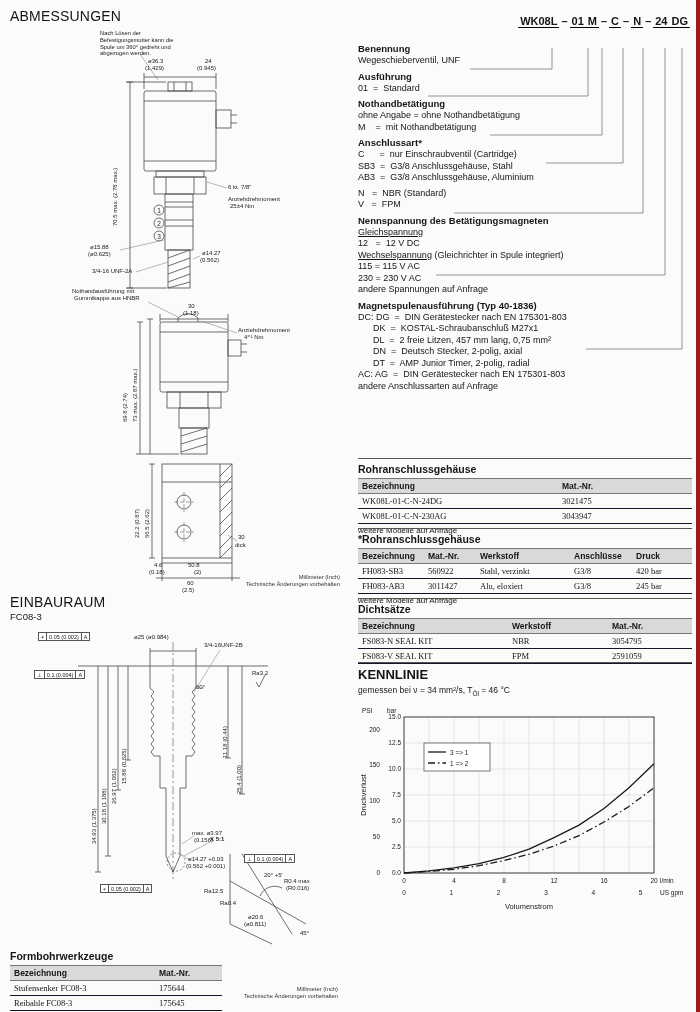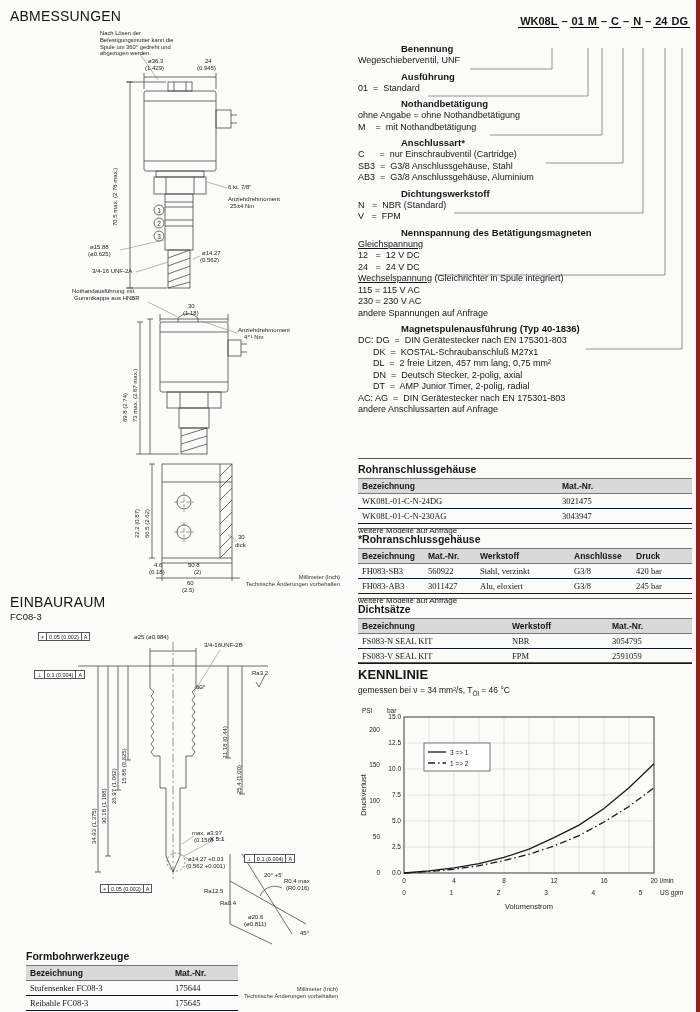--- a/index.html
+++ b/index.html
@@ -28,7 +28,7 @@
   .seg.u{border-bottom:1.5px solid #000;}
   .ts-sections{margin-top:5px;}
   .ts-sec{margin-bottom:4px;position:relative;}
-  .ts-head{font-size:9.5px;font-weight:700;line-height:12px;margin-left:43px;}
+  .ts-head{font-size:9.5px;font-weight:700;line-height:12px;}
   .ts-line{font-size:9px;line-height:11.5px;white-space:pre;}
   .ul{text-decoration:underline;}
   .ts-connectors{position:absolute;left:0;top:0;pointer-events:none;}

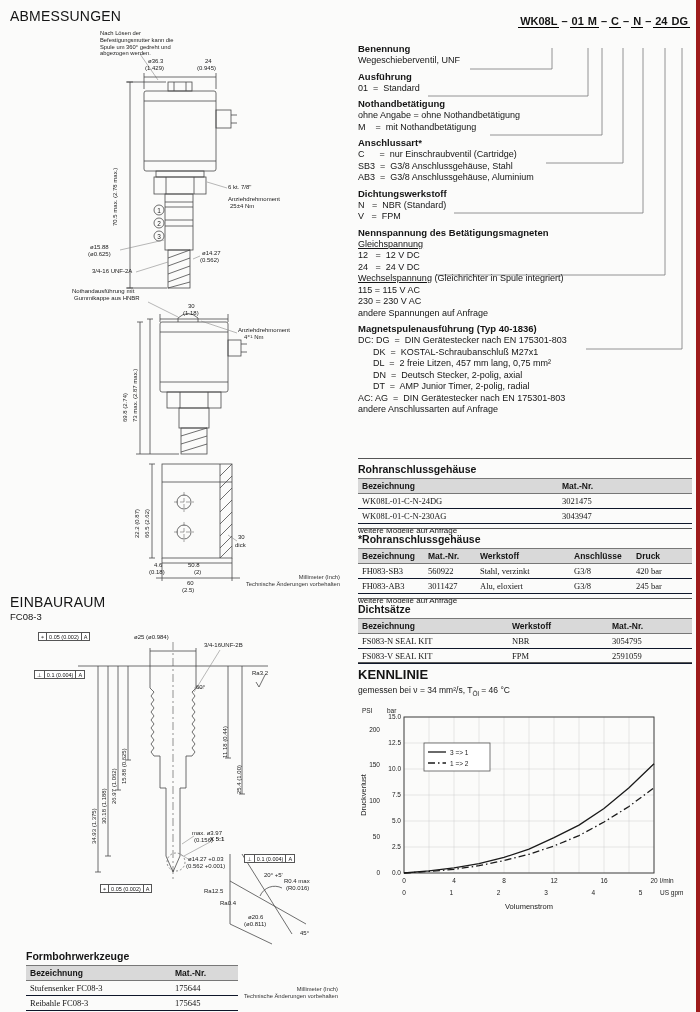--- a/index.html
+++ b/index.html
@@ -352,7 +352,6 @@
           <div class="ts-line">AB3  =  G3/8 Anschlussgehäuse, Aluminium</div>
         </div>
         <div class="ts-sec">
-          <div class="ts-head">Dichtungswerkstoff</div>
           <div class="ts-line">N   =  NBR (Standard)</div>
           <div class="ts-line">V   =  FPM</div>
         </div>

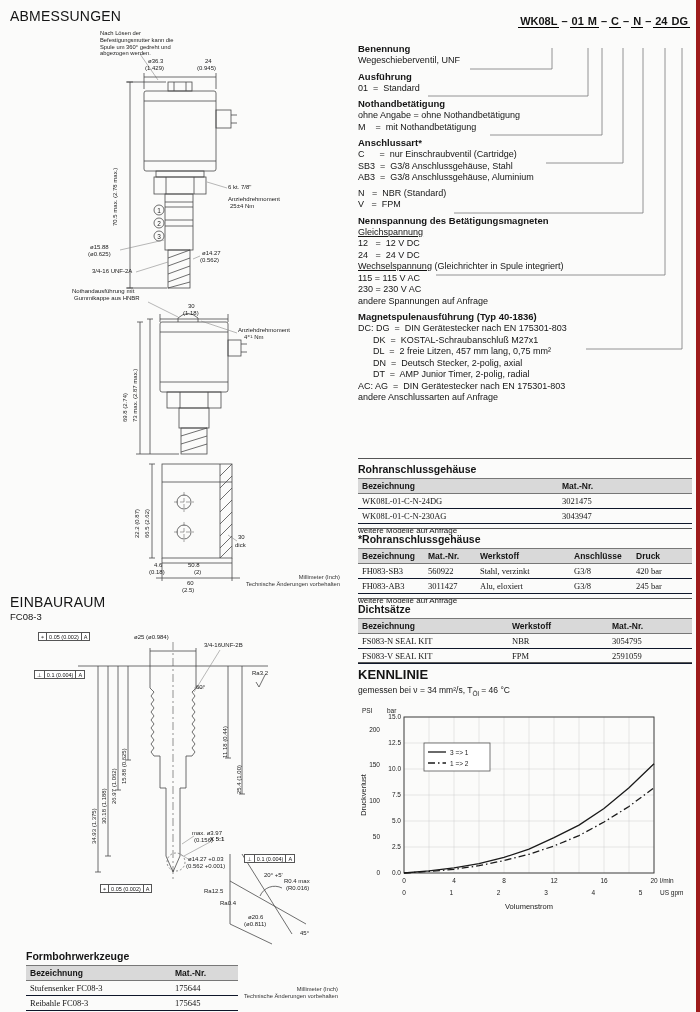--- a/index.html
+++ b/index.html
@@ -359,7 +359,6 @@
           <div class="ts-head">Nennspannung des Betätigungsmagneten</div>
           <div class="ts-line ul">Gleichspannung</div>
           <div class="ts-line">12   =  12 V DC</div>
-          <div class="ts-line">24   =  24 V DC</div>
           <div class="ts-line"><span class="ul">Wechselspannung</span><span> (Gleichrichter in Spule integriert)</span></div>
           <div class="ts-line">115 = 115 V AC</div>
           <div class="ts-line">230 = 230 V AC</div>

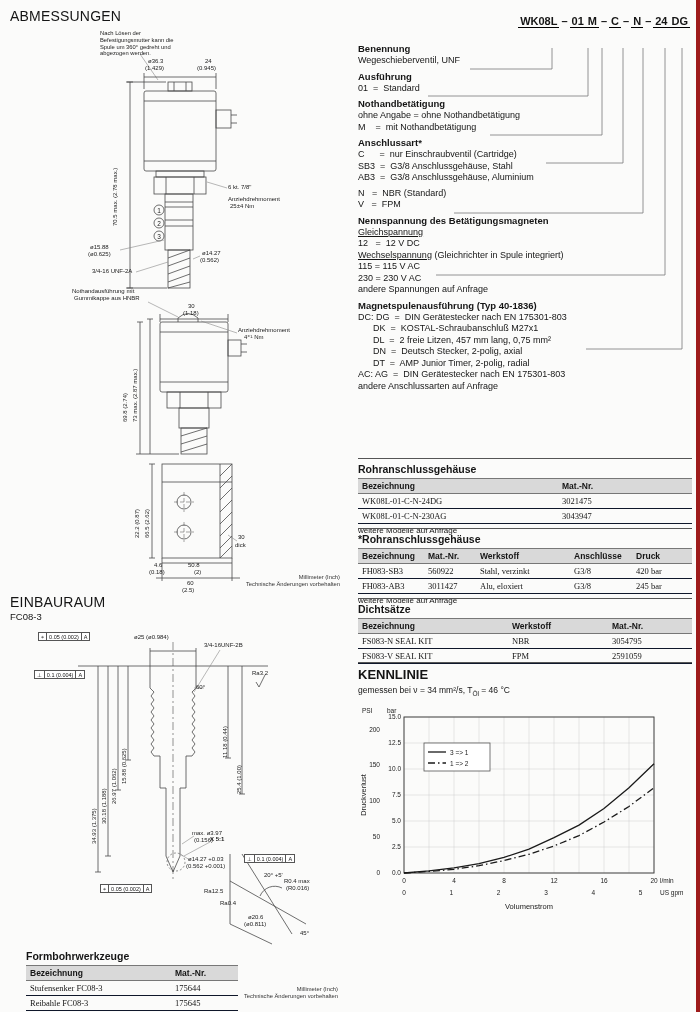--- a/index.html
+++ b/index.html
@@ -43,7 +43,7 @@
   .ct{font-size:6.5px;fill:#222;}
   .ct2{font-size:7.5px;fill:#222;}
   
-  .fb{position:absolute;left:10px;top:950px;width:212px;margin-left:16px;}
+  .fb{position:absolute;left:10px;top:950px;width:212px;}
   .fb-title{font-size:10.5px;font-weight:700;margin-bottom:3px;}
 </style>
 </head>

